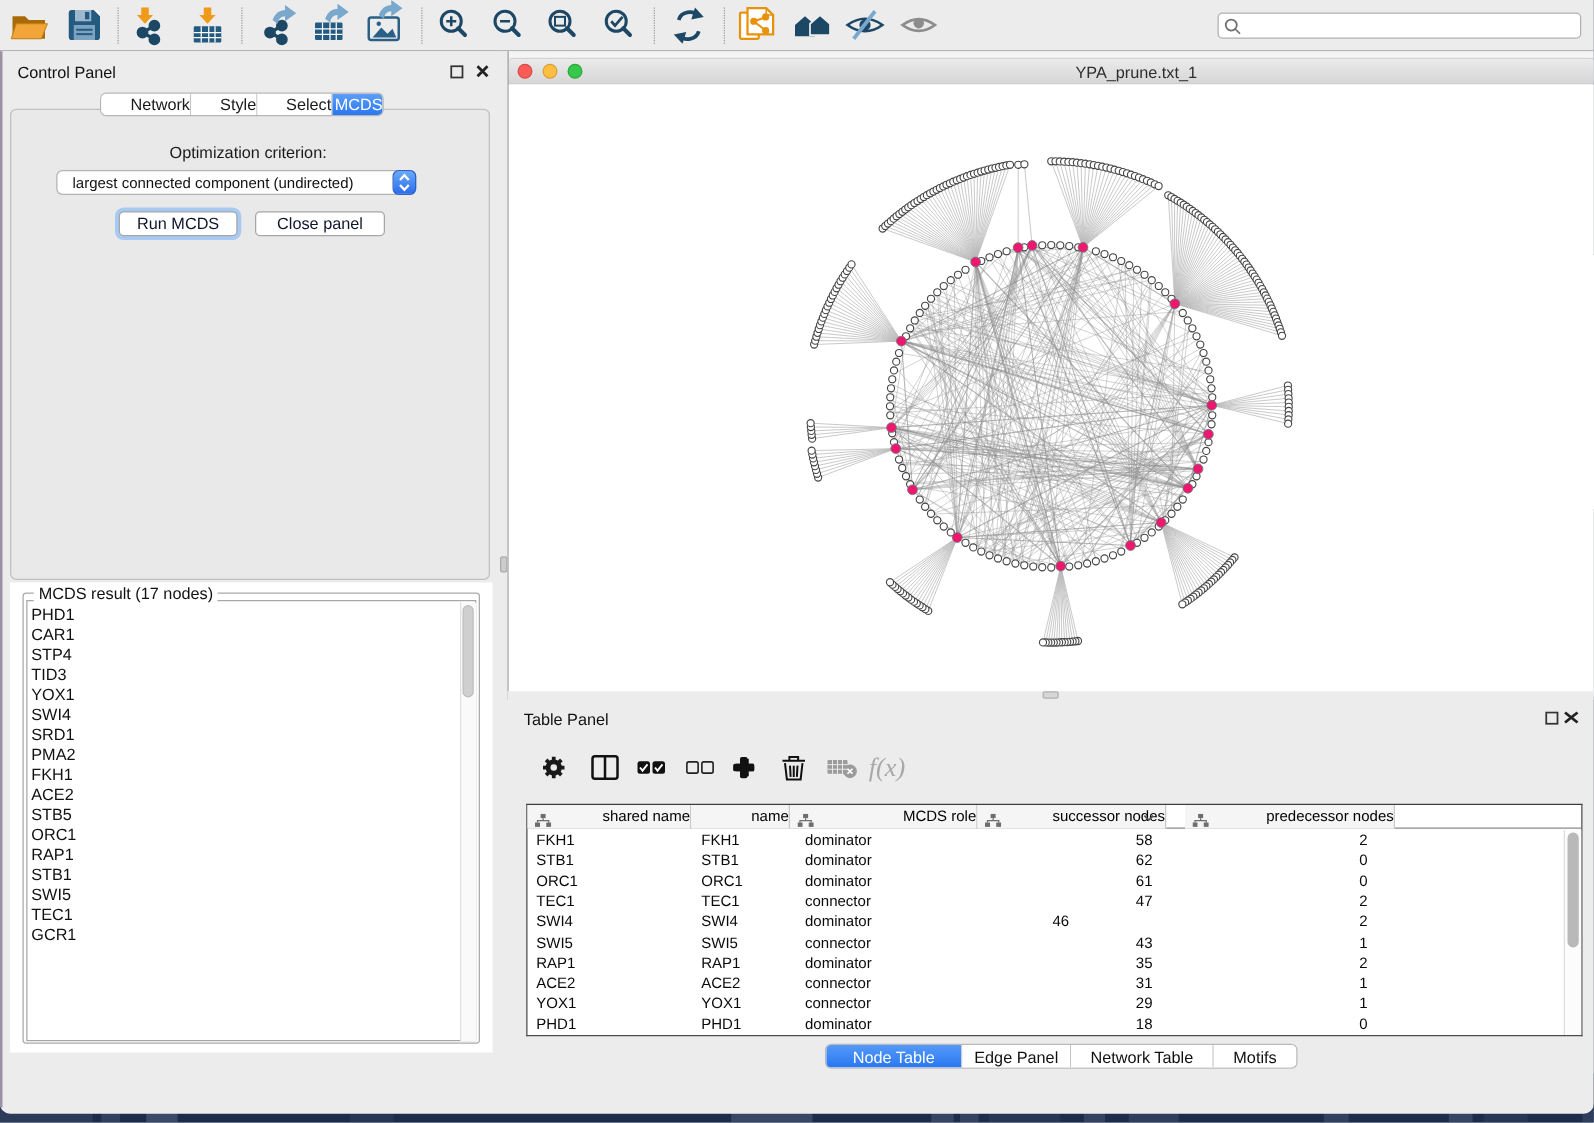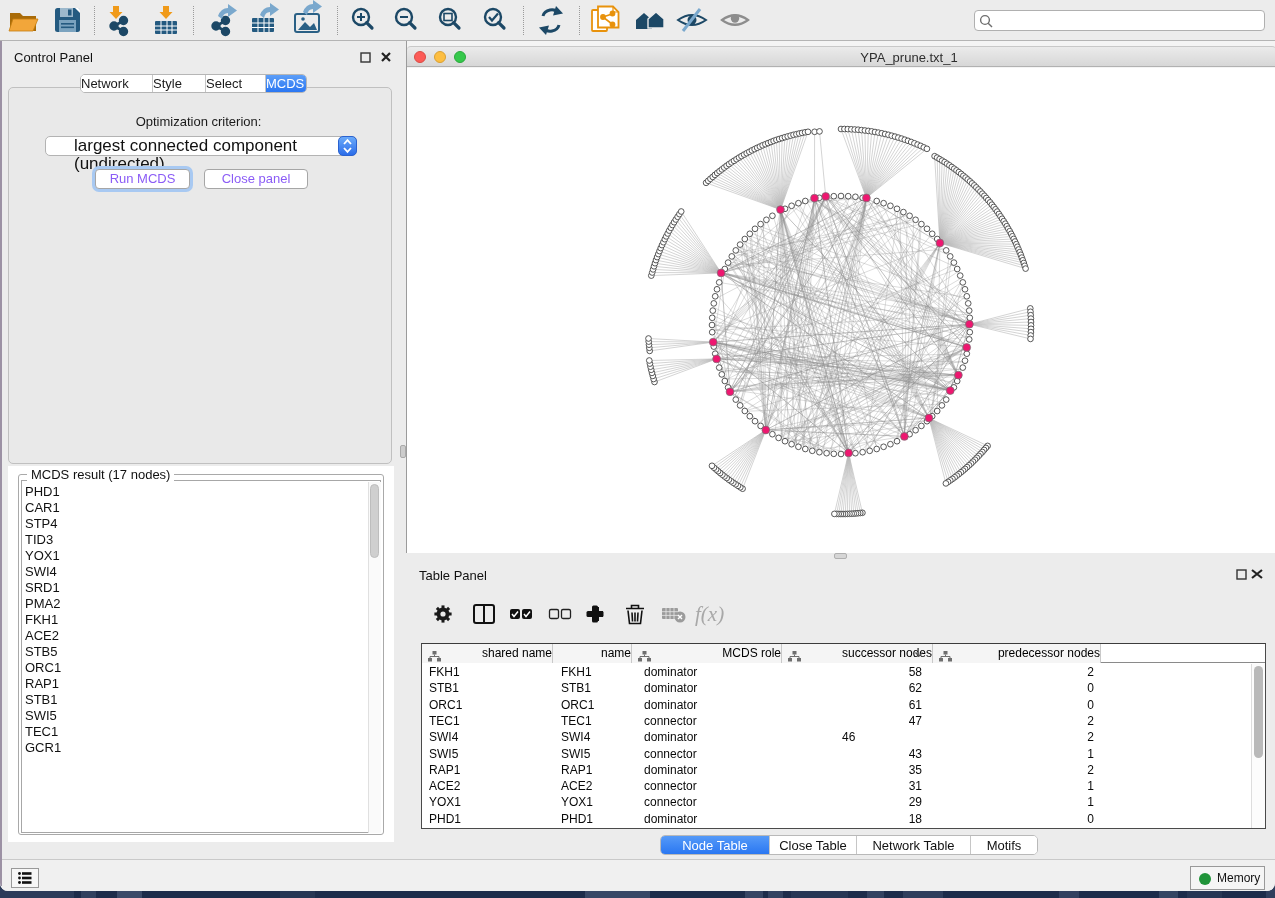--- a/index.html
+++ b/index.html
@@ -13,7 +13,7 @@
 .paneicons{position:absolute;top:11px}
 #tabpane{position:absolute;left:8px;top:46px;width:384px;height:377px;background:#e9e9e9;border:1px solid #c0c0c0;border-radius:5px}
 #tabs{position:absolute;left:80px;top:33px;height:19px;display:flex;border:1px solid #b6b6b6;border-radius:5px;overflow:hidden;background:#fff}
-#tabs .tab{font-size:13px;color:#1a1a1a;text-align:left;line-height:18px;border-right:1px solid #c6c6c6;background:#fff}
+#tabs .tab{font-size:13px;color:#1a1a1a;text-align:right;line-height:18px;border-right:1px solid #c6c6c6;background:#fff}
 #tabs .tab:last-child{border-right:none}
 #tabs .sel{background:linear-gradient(#5c9ef8,#2a77f2);color:#fff}
 #optlabel{position:absolute;left:0;top:73px;width:397px;text-align:center;font-size:13px;color:#1a1a1a}

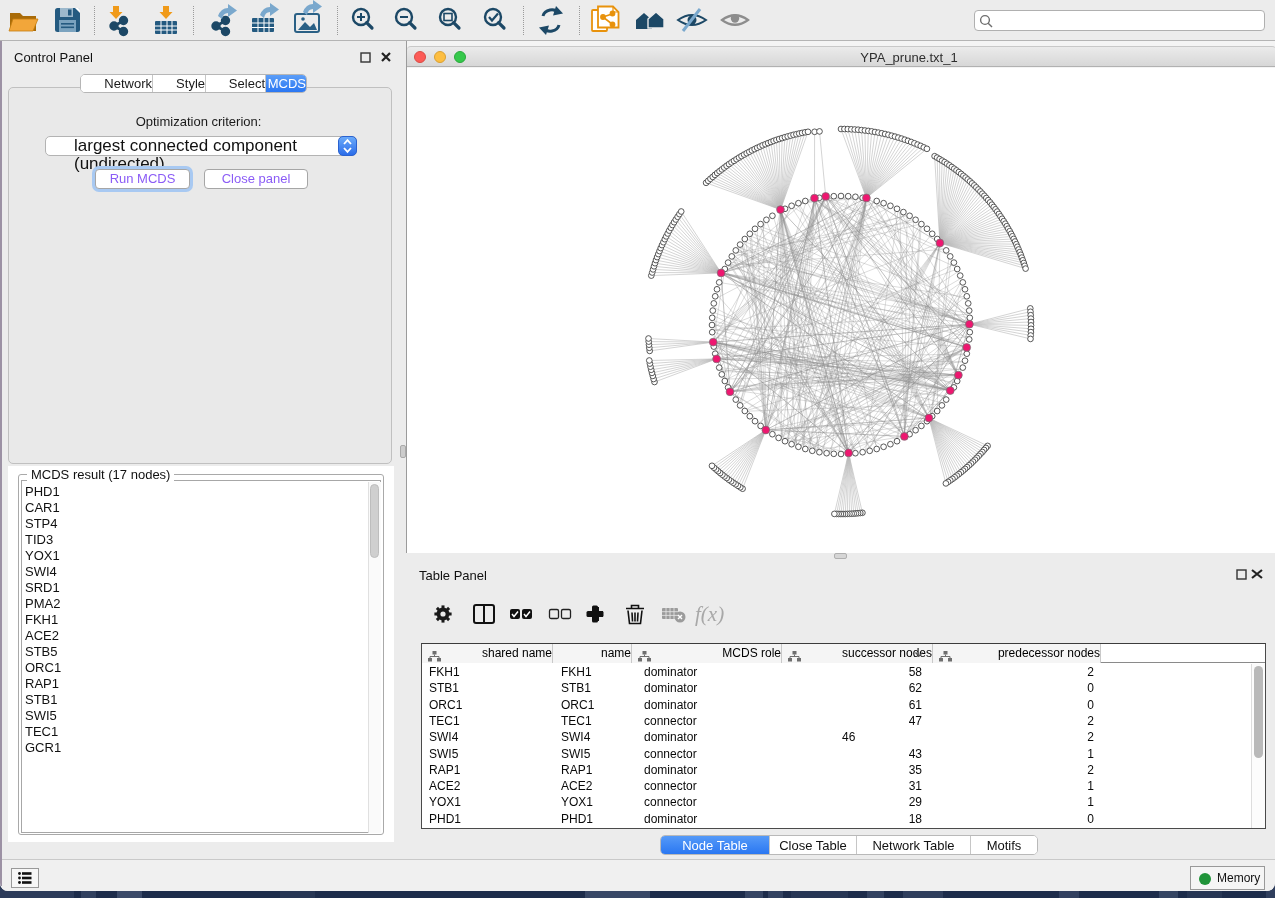--- a/index.html
+++ b/index.html
@@ -17,7 +17,7 @@
 #tabs .tab:last-child{border-right:none}
 #tabs .sel{background:linear-gradient(#5c9ef8,#2a77f2);color:#fff}
 #optlabel{position:absolute;left:0;top:73px;width:397px;text-align:center;font-size:13px;color:#1a1a1a}
-#combo{position:absolute;left:45px;top:95px;width:312px;height:20px;background:#fff;border:1px solid #b3b3b3;border-radius:5px;font-size:17px;color:#111;line-height:18px;padding-left:28px}
+#combo{position:absolute;left:45px;top:95px;width:288px;height:20px;background:#fff;border:1px solid #b3b3b3;border-radius:5px;font-size:12px;color:#111;line-height:18px;padding-left:12px}
 #combo .step{position:absolute;right:-1px;top:-1px;width:19px;height:20px;border-radius:5px;background:linear-gradient(#6aaafa,#2c6de9);border:1px solid #2a62d0}
 .btn{position:absolute;height:20px;background:#fff;border:1px solid #a6a6a6;border-radius:4px;font-size:13px;color:#8b5cf6;text-align:center;line-height:18px}
 #groupbox{position:absolute;left:8px;top:425px;width:386px;height:376px;background:#fff}

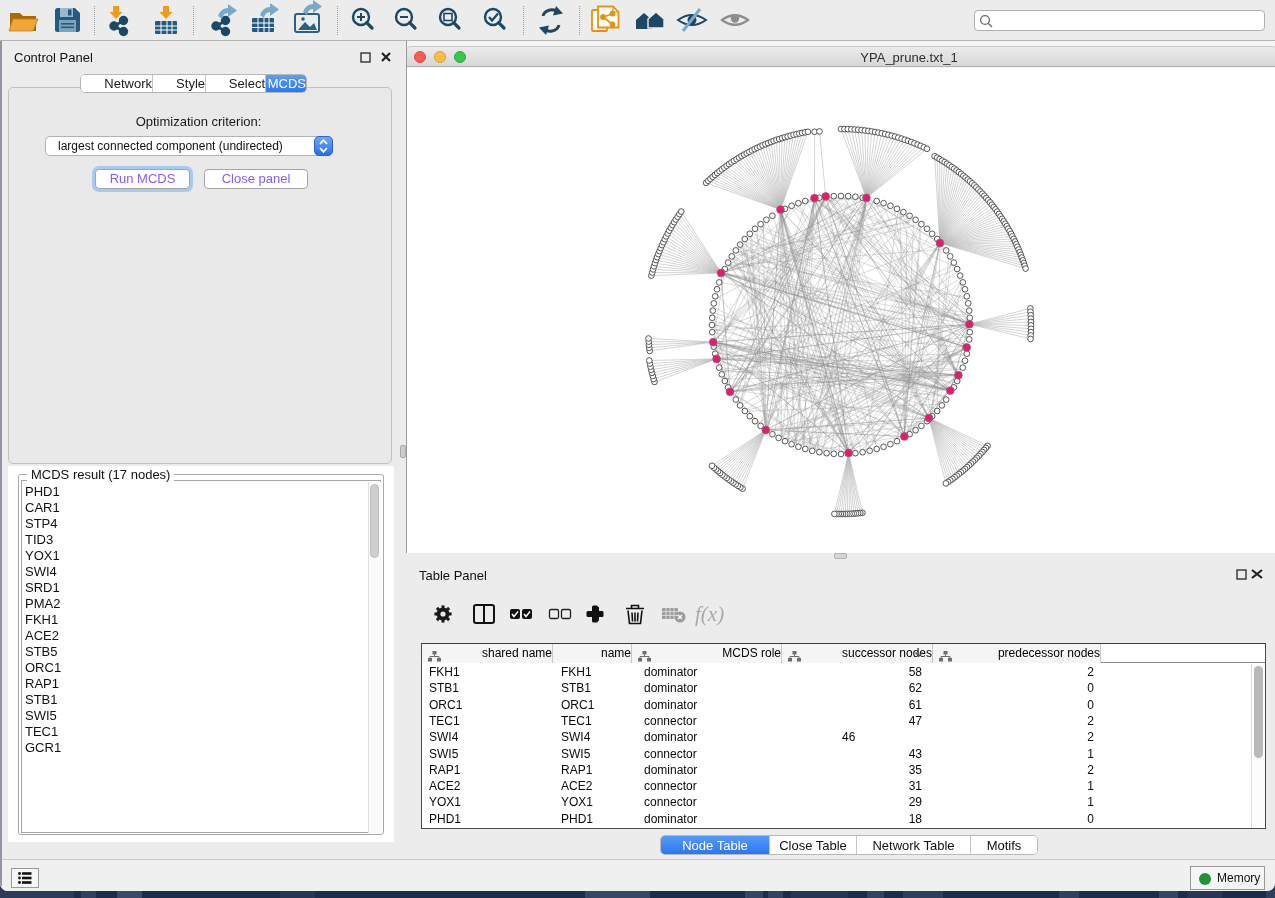--- a/index.html
+++ b/index.html
@@ -19,7 +19,7 @@
 #optlabel{position:absolute;left:0;top:73px;width:397px;text-align:center;font-size:13px;color:#1a1a1a}
 #combo{position:absolute;left:45px;top:95px;width:288px;height:20px;background:#fff;border:1px solid #b3b3b3;border-radius:5px;font-size:12px;color:#111;line-height:18px;padding-left:12px}
 #combo .step{position:absolute;right:-1px;top:-1px;width:19px;height:20px;border-radius:5px;background:linear-gradient(#6aaafa,#2c6de9);border:1px solid #2a62d0}
-.btn{position:absolute;height:20px;background:#fff;border:1px solid #a6a6a6;border-radius:4px;font-size:13px;color:#8b5cf6;text-align:center;line-height:18px}
+.btn{position:absolute;height:20px;background:#fff;border:1px solid #a6a6a6;border-radius:4px;font-size:13px;color:#0f172a;text-align:center;line-height:18px}
 #groupbox{position:absolute;left:8px;top:425px;width:386px;height:376px;background:#fff}
 #gborder{position:absolute;left:10px;top:8px;width:366px;height:361px;border:1px solid #a9a9a9;border-radius:3px}
 #gtitle{position:absolute;left:8px;top:-8px;background:#fff;padding:0 4px;font-size:13px;color:#111}

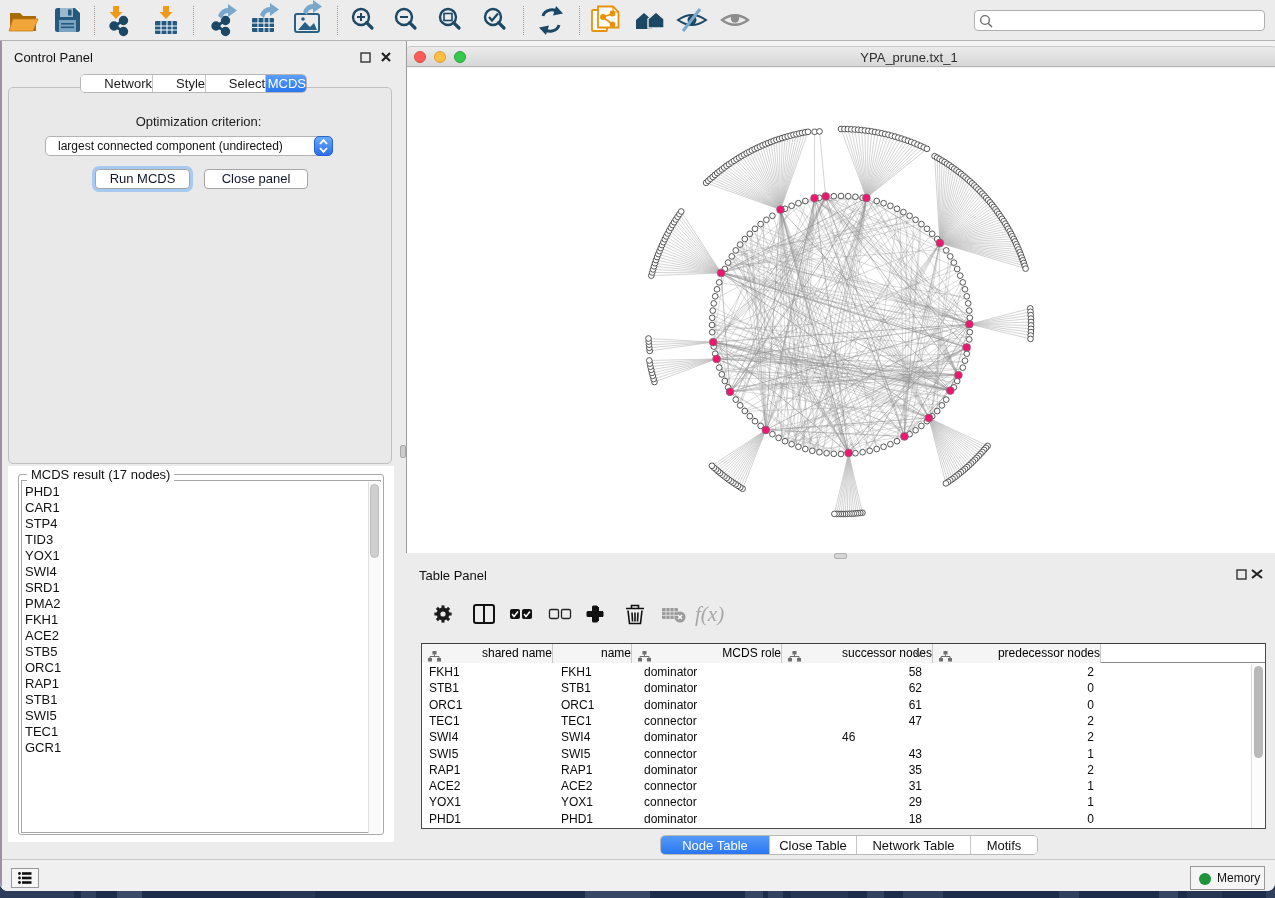--- a/index.html
+++ b/index.html
@@ -1196,7 +1196,7 @@
               </svg></span>successor nodes<svg width="10" height="7" viewBox="0 0 10 7" style="position:absolute;right:8px;top:7px">
               <path d="M1.5 1.5 L5 5 L8.5 1.5" fill="none" stroke="#555" stroke-width="1.4"></path>
             </svg></div>
-<div class="hc" style="left:511px;width:168px"><span style="position:absolute;left:6px;top:4px"><svg width="13" height="11" viewBox="0 0 13 11" style="vertical-align:-1px">
+<div class="hc" style="left:526px;width:168px"><span style="position:absolute;left:6px;top:4px"><svg width="13" height="11" viewBox="0 0 13 11" style="vertical-align:-1px">
                 <g fill="#6e6e6e">
                   <rect x="4.5" y="0" width="4" height="3.5"></rect>
                   <rect x="0" y="7" width="4" height="3.5"></rect>

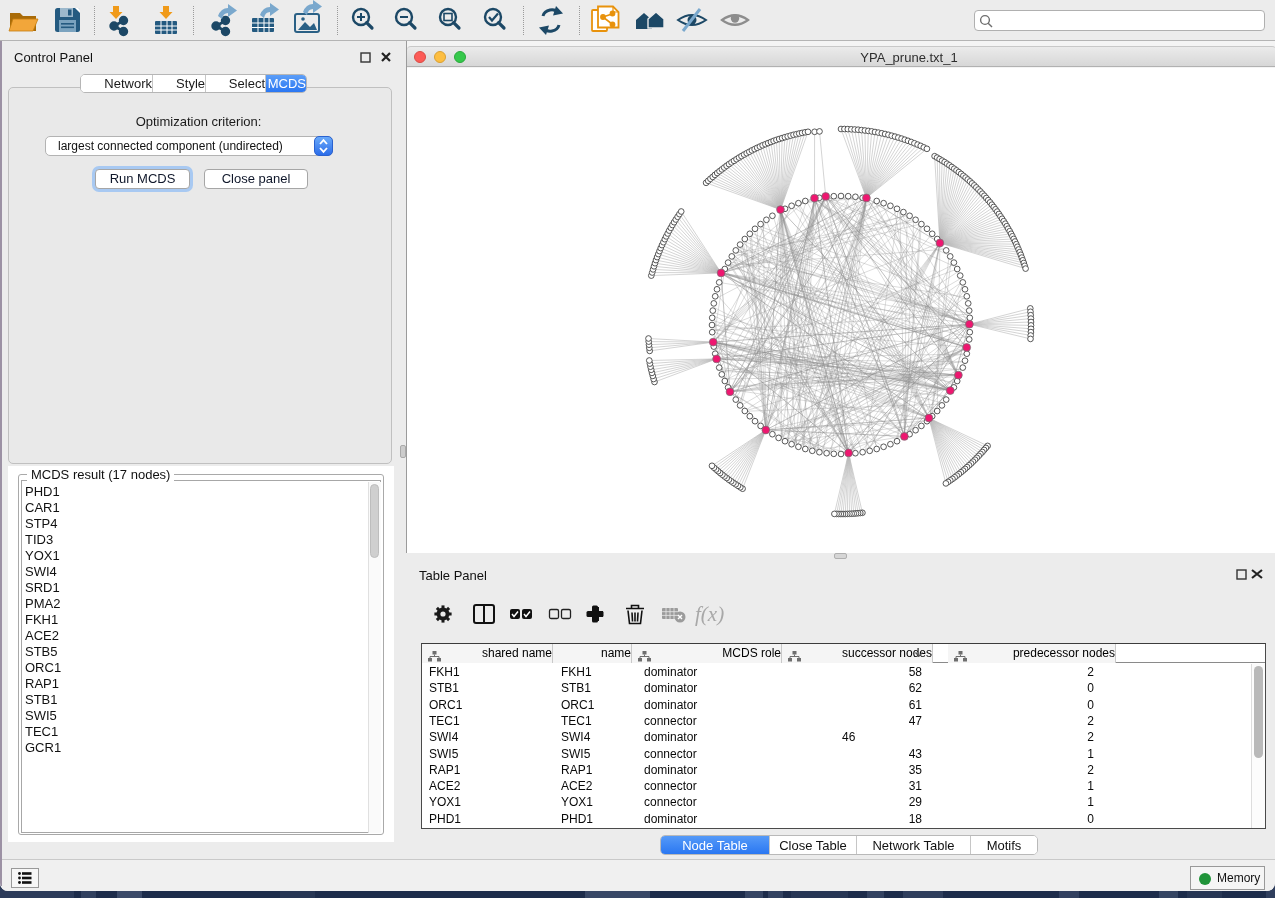--- a/index.html
+++ b/index.html
@@ -1283,7 +1283,7 @@
 </div>
 <div id="btabs">
         <div class="tab sel" style="width:109px">Node Table</div>
-        <div class="tab" style="width:87px">Close Table</div>
+        <div class="tab" style="width:87px">Edge Panel</div>
         <div class="tab" style="width:114px">Network Table</div>
         <div class="tab" style="width:66px">Motifs</div>
       </div>

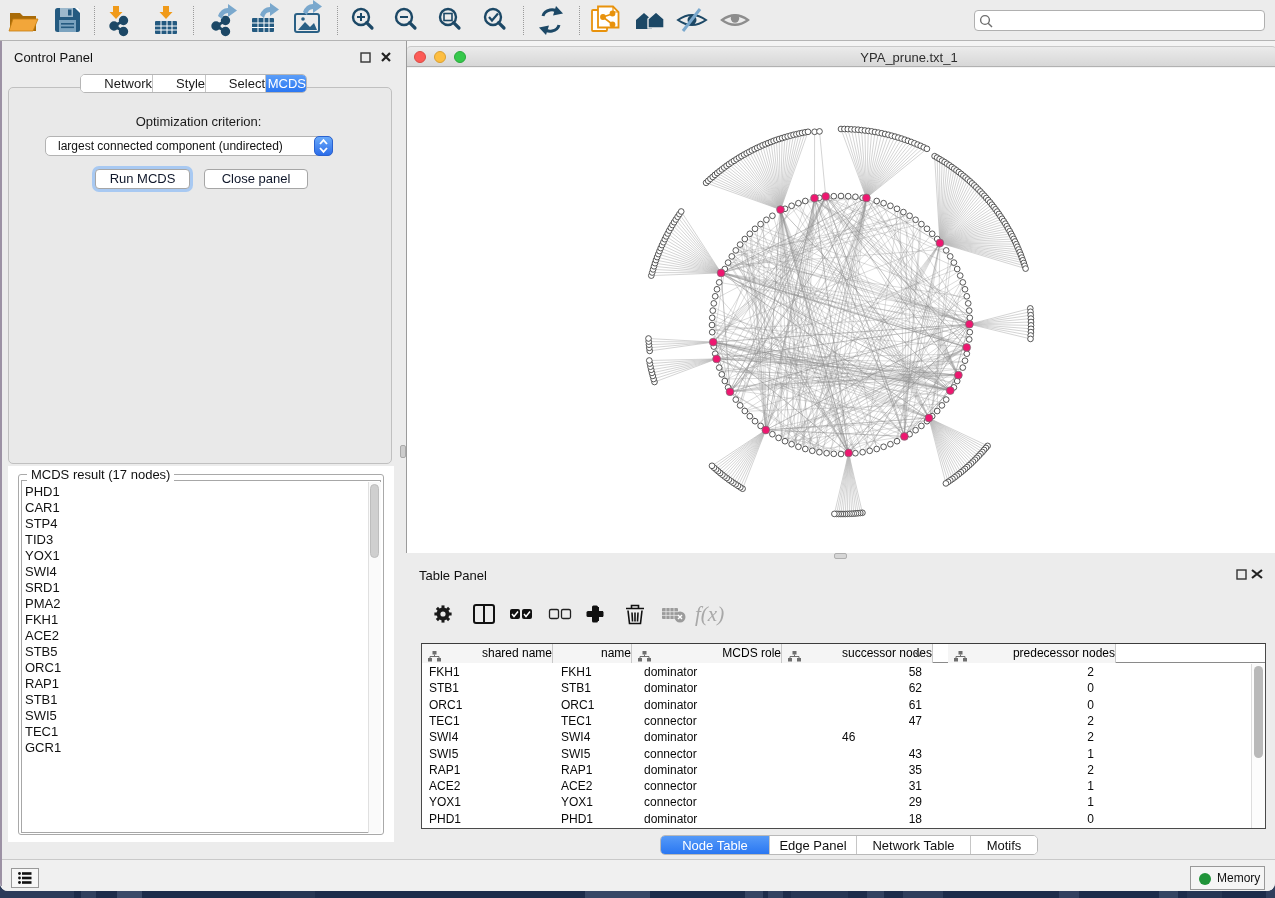--- a/index.html
+++ b/index.html
@@ -1288,22 +1288,6 @@
         <div class="tab" style="width:66px">Motifs</div>
       </div>
 </div>
-<div id="statusbar">
-<div id="lbtn"><svg width="26" height="18" viewBox="0 0 26 18">
-          <g fill="#111">
-            <circle cx="7.5" cy="4.5" r="1.4"></circle>
-            <circle cx="7.5" cy="9" r="1.4"></circle>
-            <circle cx="7.5" cy="13.5" r="1.4"></circle>
-            <rect x="10" y="3.2" width="9.5" height="2.6"></rect>
-            <rect x="10" y="7.7" width="9.5" height="2.6"></rect>
-            <rect x="10" y="12.2" width="9.5" height="2.6"></rect>
-          </g>
-        </svg></div>
-<div id="membtn">
-        <div class="dot"></div>
-        <div class="tx">Memory</div>
-      </div>
-</div>
 <div id="ledge"></div>
 </div>
 </body></html>

